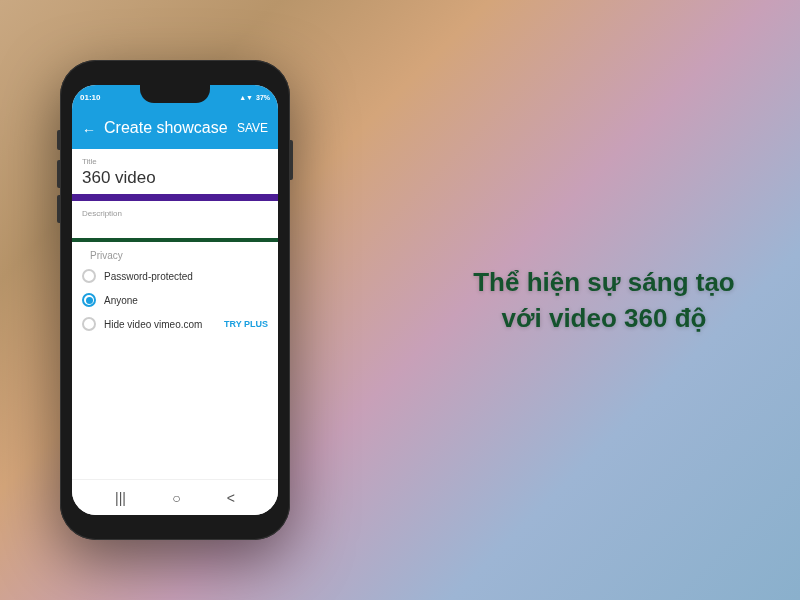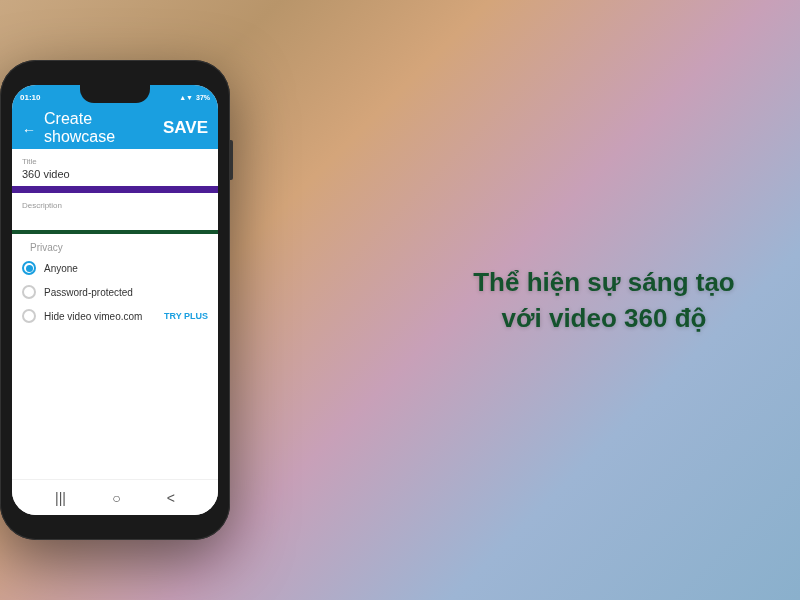--- a/index.html
+++ b/index.html
@@ -19,6 +19,7 @@
       display: flex;
       align-items: center;
       justify-content: flex-start;
+      padding-left: 60px;
     }
 
     

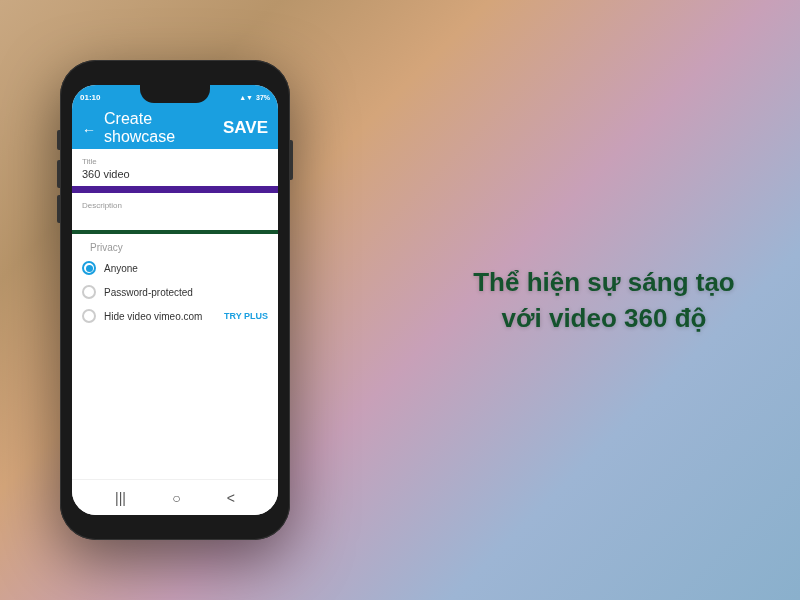--- a/index.html
+++ b/index.html
@@ -117,8 +117,8 @@
 
     .save-btn {
       color: white;
-      font-size: 17px;
-      font-weight: bold;
+      font-size: 12px;
+      font-weight: normal;
       cursor: pointer;
       text-align: right;
     }

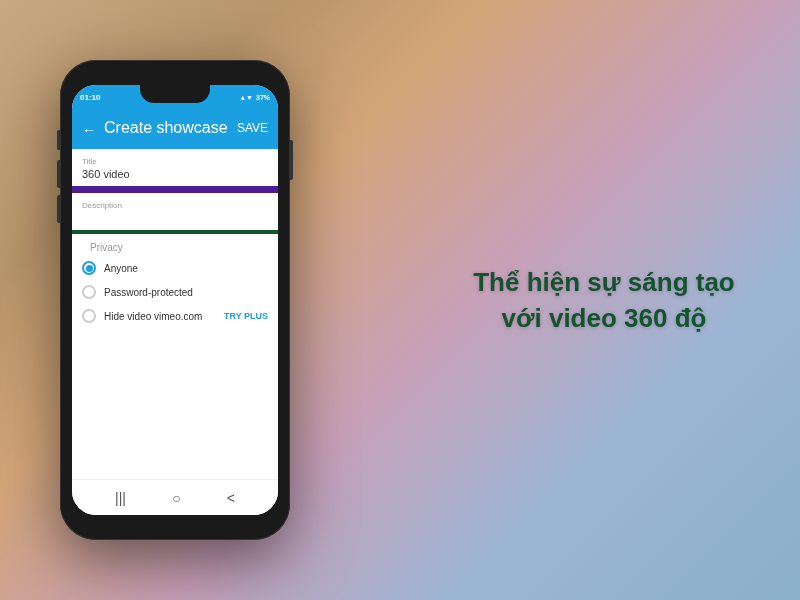--- a/index.html
+++ b/index.html
@@ -143,7 +143,7 @@
     }
 
     .field-value {
-      font-size: 11px;
+      font-size: 17px;
       color: #333;
       padding-bottom: 6px;
     }

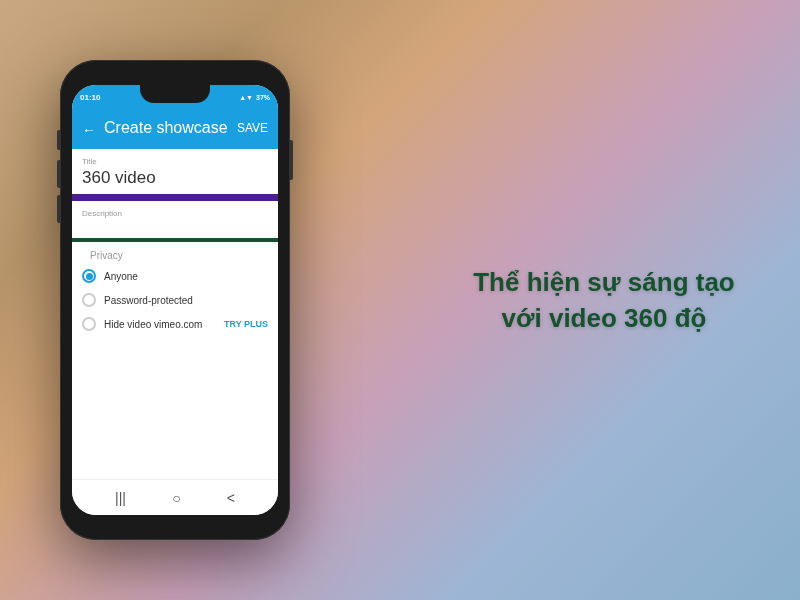--- a/index.html
+++ b/index.html
@@ -317,15 +317,15 @@
           <div class="privacy-label">Privacy</div>
 
           <div class="radio-item">
+            <div class="radio-circle"></div>
+            <span class="radio-label">Password-protected</span>
+          </div>
+
+          <div class="radio-item">
             <div class="radio-circle selected">
               <div class="radio-inner"></div>
             </div>
             <span class="radio-label">Anyone</span>
-          </div>
-
-          <div class="radio-item">
-            <div class="radio-circle"></div>
-            <span class="radio-label">Password-protected</span>
           </div>
 
           <div class="radio-item">

